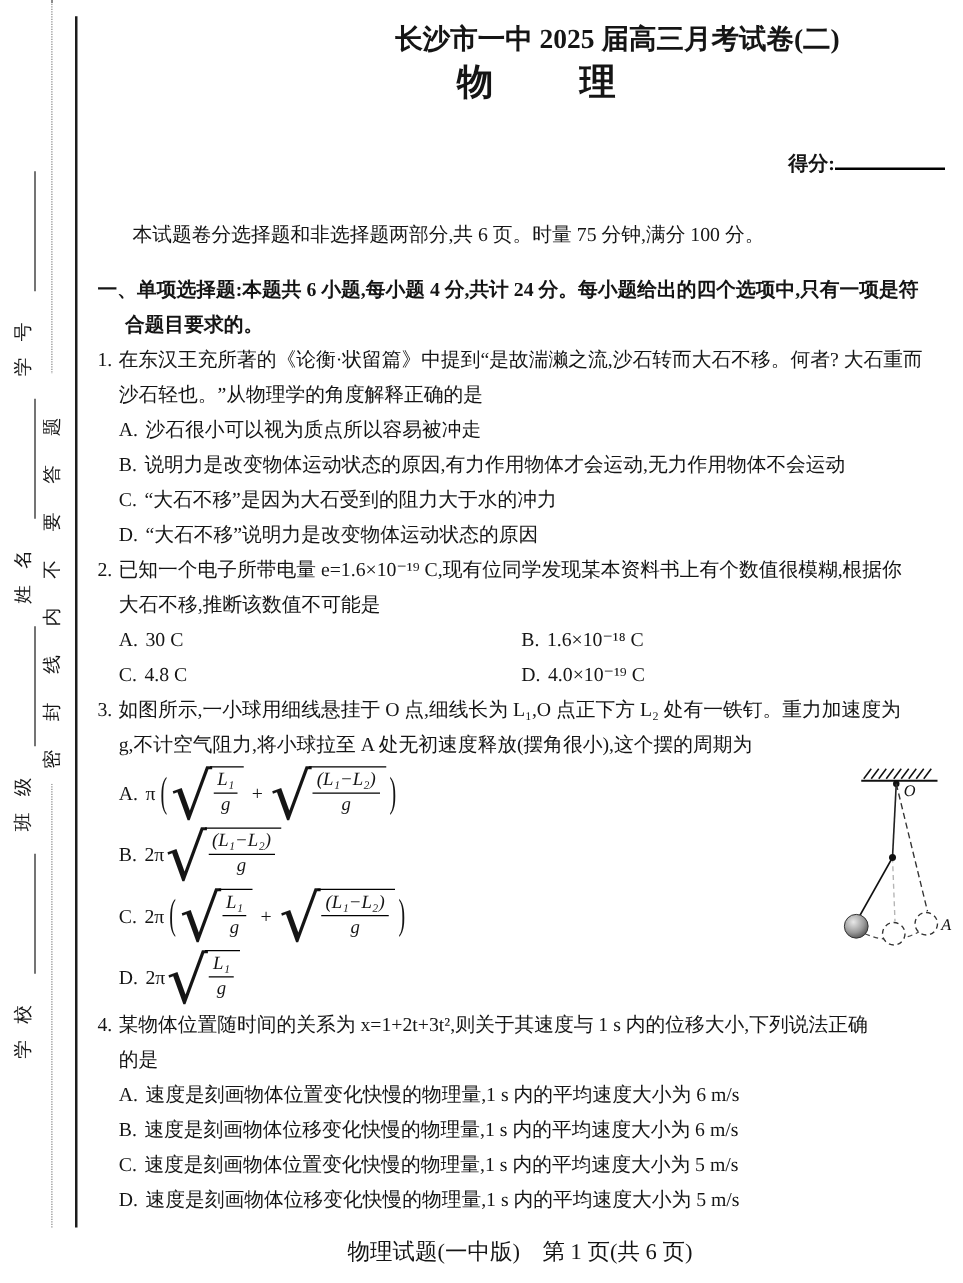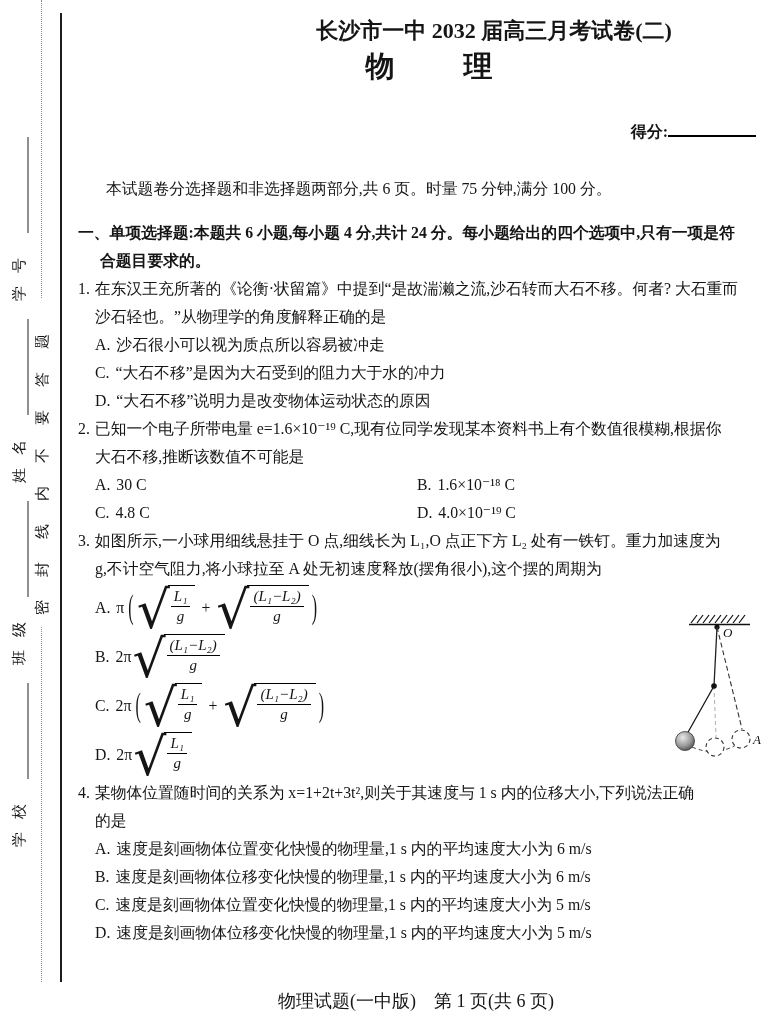--- a/index.html
+++ b/index.html
@@ -69,7 +69,7 @@
 
   <div class="content">
 
-    <div class="title">长沙市一中 2032 届高三月考试卷(二)</div>
+    <div class="title">长沙市一中 2025 届高三月考试卷(二)</div>
     <div class="subject">物　理</div>
 
     <div class="score-row">

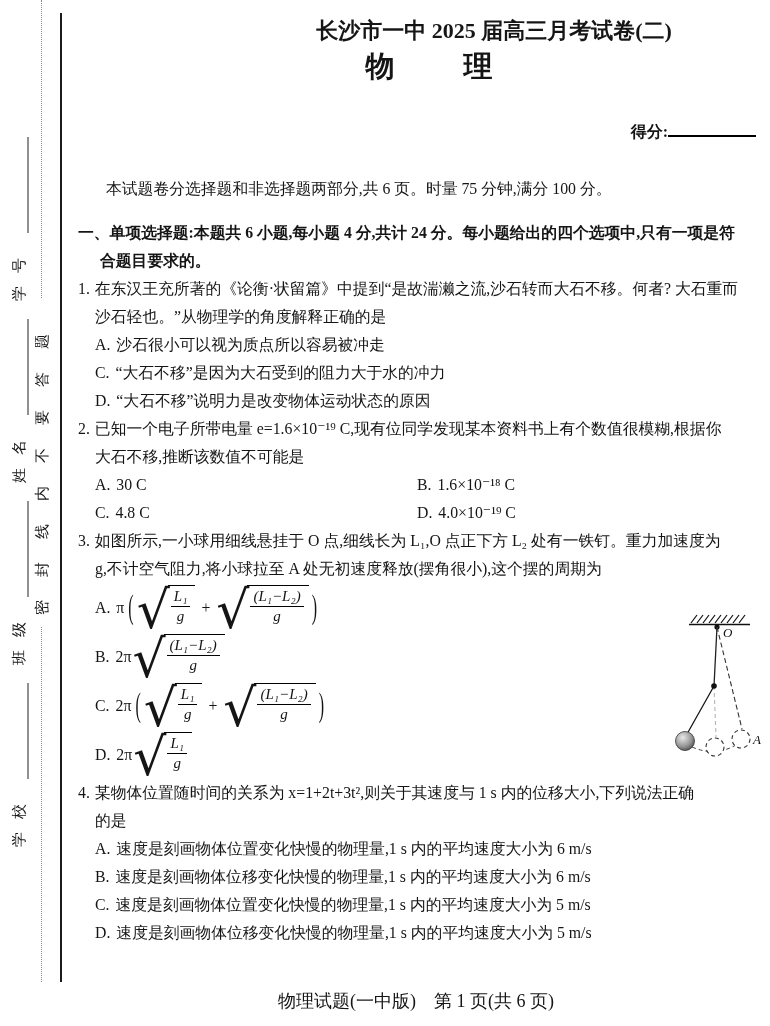--- a/index.html
+++ b/index.html
@@ -27,7 +27,7 @@
   .intro{margin-top:31px;text-indent:28px;white-space:nowrap;}
   .sec-h{margin-top:16px;font-weight:bold;}
   .l{white-space:nowrap;}
-  .ind{padding-left:22px;}
+  .ind{padding-left:22px;font-family:Liberation Mono, monospace;}
   .qnum{margin-right:5px;}
   .cont{padding-left:17px;}
   .opt{padding-left:17px;white-space:nowrap;}

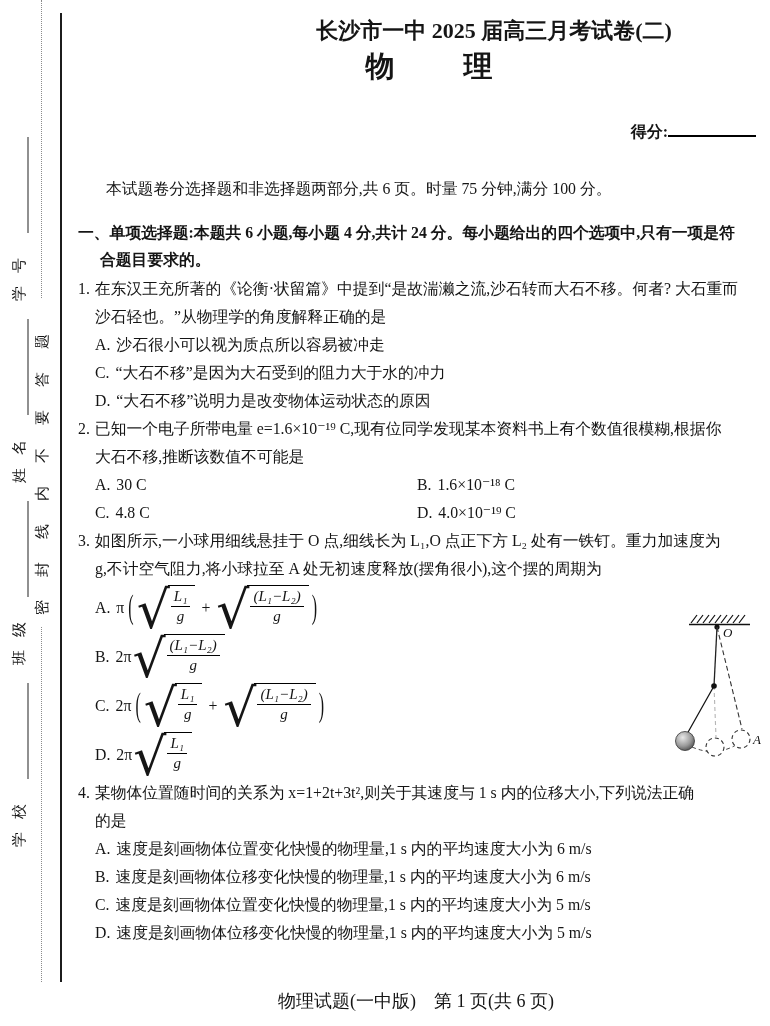--- a/index.html
+++ b/index.html
@@ -89,6 +89,7 @@
       </div>
       <div class="l cont">沙石轻也。”从物理学的角度解释正确的是</div>
       <div class="opt"><span class="lab">A.</span><span>沙石很小可以视为质点所以容易被冲走</span></div>
+      <div class="opt"><span class="lab">B.</span><span>说明力是改变物体运动状态的原因,有力作用物体才会运动,无力作用物体不会运动</span></div>
       <div class="opt"><span class="lab">C.</span><span>“大石不移”是因为大石受到的阻力大于水的冲力</span></div>
       <div class="opt"><span class="lab">D.</span><span>“大石不移”说明力是改变物体运动状态的原因</span></div>
     </div>

